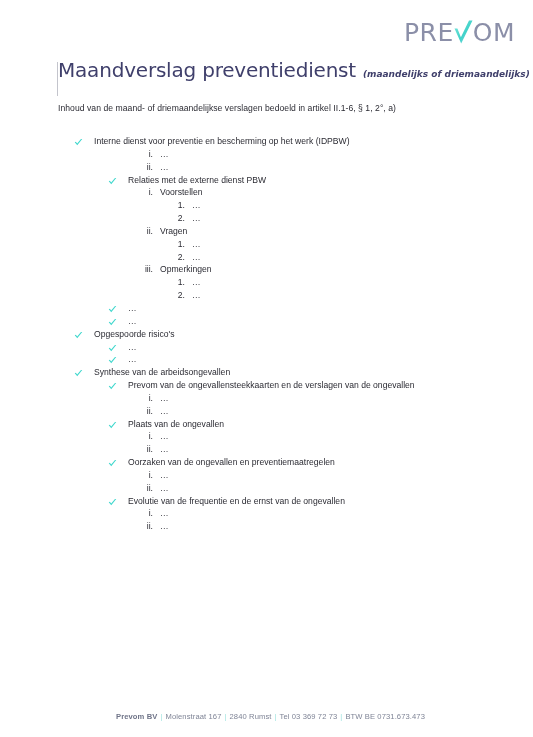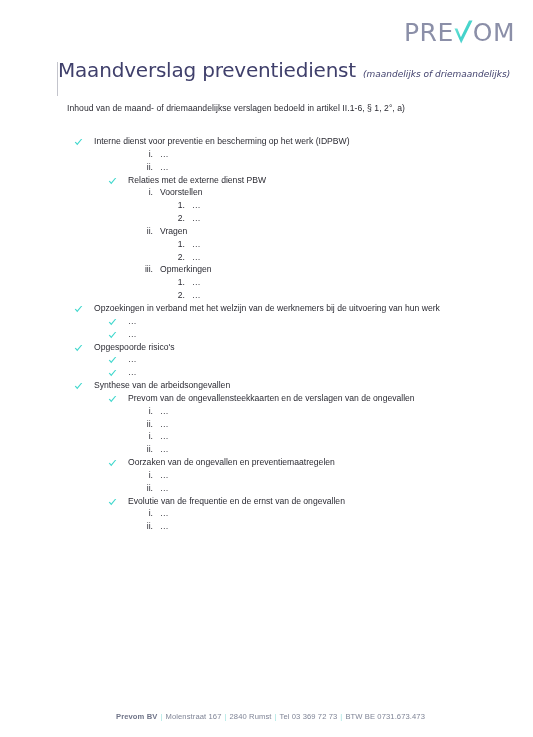--- a/index.html
+++ b/index.html
@@ -82,7 +82,7 @@
     font-family: "DejaVu Sans", sans-serif;
     font-size: 9px;
     font-style: italic;
-    font-weight: normal;
+    font-weight: bold;
     color: #3f3f6b;
   }
 

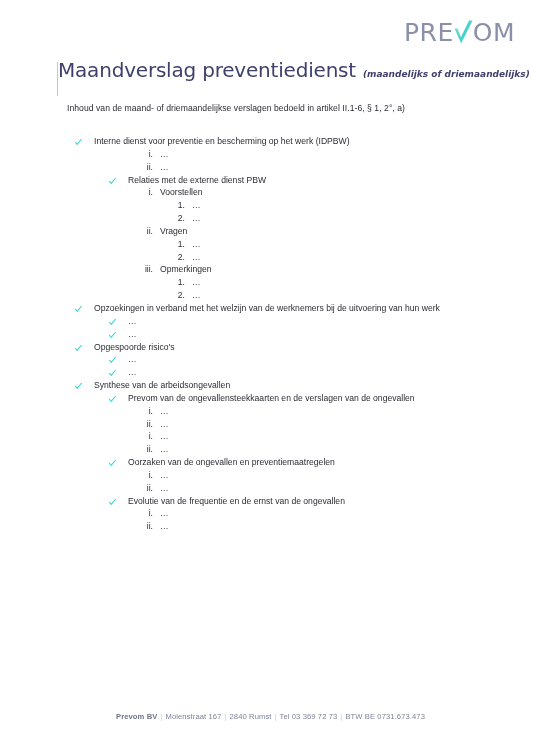--- a/index.html
+++ b/index.html
@@ -89,7 +89,7 @@
   
   .intro {
     position: absolute;
-    left: 67px;
+    left: 58px;
     top: 103px;
     font-size: 8.6px;
     color: #2b2b33;

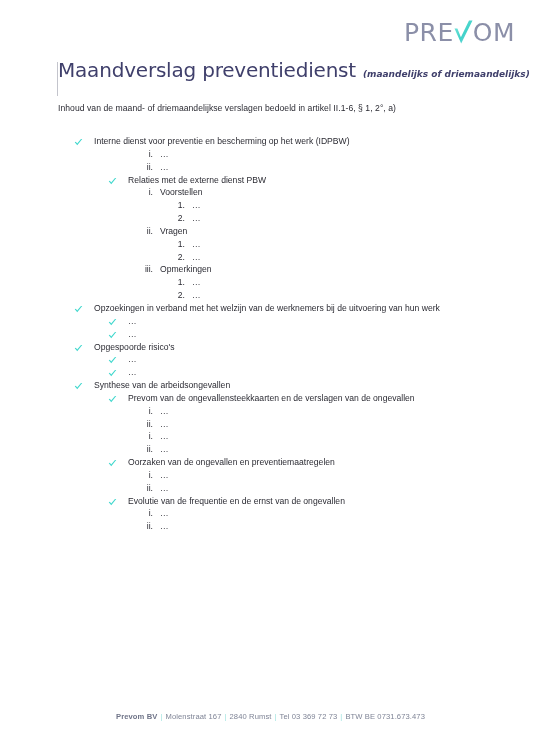--- a/index.html
+++ b/index.html
@@ -258,13 +258,29 @@
         <span class="marker">2.</span>
         <span class="label ellipsis">…</span>
       </div>
+      <div class="row lvl2">
+        <span class="marker check">
+          <svg width="9" height="9" viewBox="0 0 12 12" aria-hidden="true">
+            <path d="M1 5.6 L4.3 9.6 L11 1.2 L9.3 1.2 L4.2 7.4 L2.5 5.0 Z" fill="#3fd7cd"></path>
+          </svg>
+        </span>
+        <span class="label ellipsis">…</span>
+      </div>
+      <div class="row lvl2">
+        <span class="marker check">
+          <svg width="9" height="9" viewBox="0 0 12 12" aria-hidden="true">
+            <path d="M1 5.6 L4.3 9.6 L11 1.2 L9.3 1.2 L4.2 7.4 L2.5 5.0 Z" fill="#3fd7cd"></path>
+          </svg>
+        </span>
+        <span class="label ellipsis">…</span>
+      </div>
       <div class="row lvl1">
         <span class="marker check">
           <svg width="9" height="9" viewBox="0 0 12 12" aria-hidden="true">
             <path d="M1 5.6 L4.3 9.6 L11 1.2 L9.3 1.2 L4.2 7.4 L2.5 5.0 Z" fill="#3fd7cd"></path>
           </svg>
         </span>
-        <span class="label">Opzoekingen in verband met het welzijn van de werknemers bij de uitvoering van hun werk</span>
+        <span class="label">Opgespoorde risico's</span>
       </div>
       <div class="row lvl2">
         <span class="marker check">
@@ -288,30 +304,6 @@
             <path d="M1 5.6 L4.3 9.6 L11 1.2 L9.3 1.2 L4.2 7.4 L2.5 5.0 Z" fill="#3fd7cd"></path>
           </svg>
         </span>
-        <span class="label">Opgespoorde risico's</span>
-      </div>
-      <div class="row lvl2">
-        <span class="marker check">
-          <svg width="9" height="9" viewBox="0 0 12 12" aria-hidden="true">
-            <path d="M1 5.6 L4.3 9.6 L11 1.2 L9.3 1.2 L4.2 7.4 L2.5 5.0 Z" fill="#3fd7cd"></path>
-          </svg>
-        </span>
-        <span class="label ellipsis">…</span>
-      </div>
-      <div class="row lvl2">
-        <span class="marker check">
-          <svg width="9" height="9" viewBox="0 0 12 12" aria-hidden="true">
-            <path d="M1 5.6 L4.3 9.6 L11 1.2 L9.3 1.2 L4.2 7.4 L2.5 5.0 Z" fill="#3fd7cd"></path>
-          </svg>
-        </span>
-        <span class="label ellipsis">…</span>
-      </div>
-      <div class="row lvl1">
-        <span class="marker check">
-          <svg width="9" height="9" viewBox="0 0 12 12" aria-hidden="true">
-            <path d="M1 5.6 L4.3 9.6 L11 1.2 L9.3 1.2 L4.2 7.4 L2.5 5.0 Z" fill="#3fd7cd"></path>
-          </svg>
-        </span>
         <span class="label">Synthese van de arbeidsongevallen</span>
       </div>
       <div class="row lvl2">

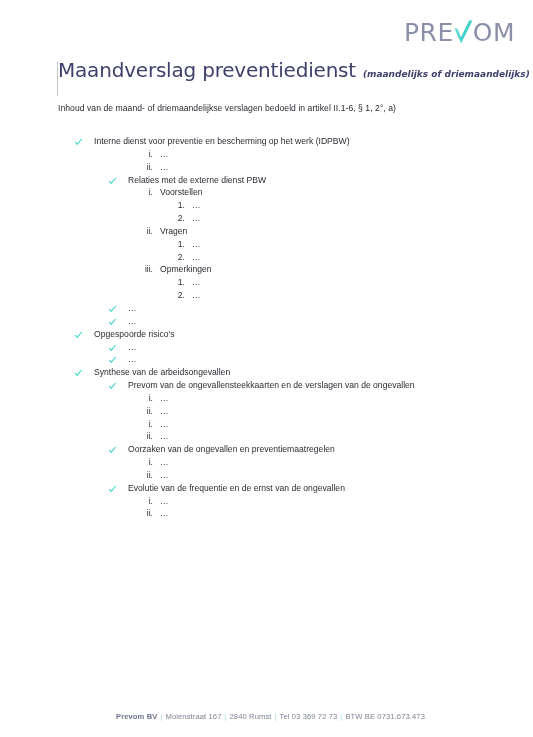--- a/index.html
+++ b/index.html
@@ -322,6 +322,14 @@
         <span class="marker">ii.</span>
         <span class="label ellipsis">…</span>
       </div>
+      <div class="row lvl2">
+        <span class="marker check">
+          <svg width="9" height="9" viewBox="0 0 12 12" aria-hidden="true">
+            <path d="M1 5.6 L4.3 9.6 L11 1.2 L9.3 1.2 L4.2 7.4 L2.5 5.0 Z" fill="#3fd7cd"></path>
+          </svg>
+        </span>
+        <span class="label">Plaats van de ongevallen</span>
+      </div>
       <div class="row lvl3">
         <span class="marker">i.</span>
         <span class="label ellipsis">…</span>

